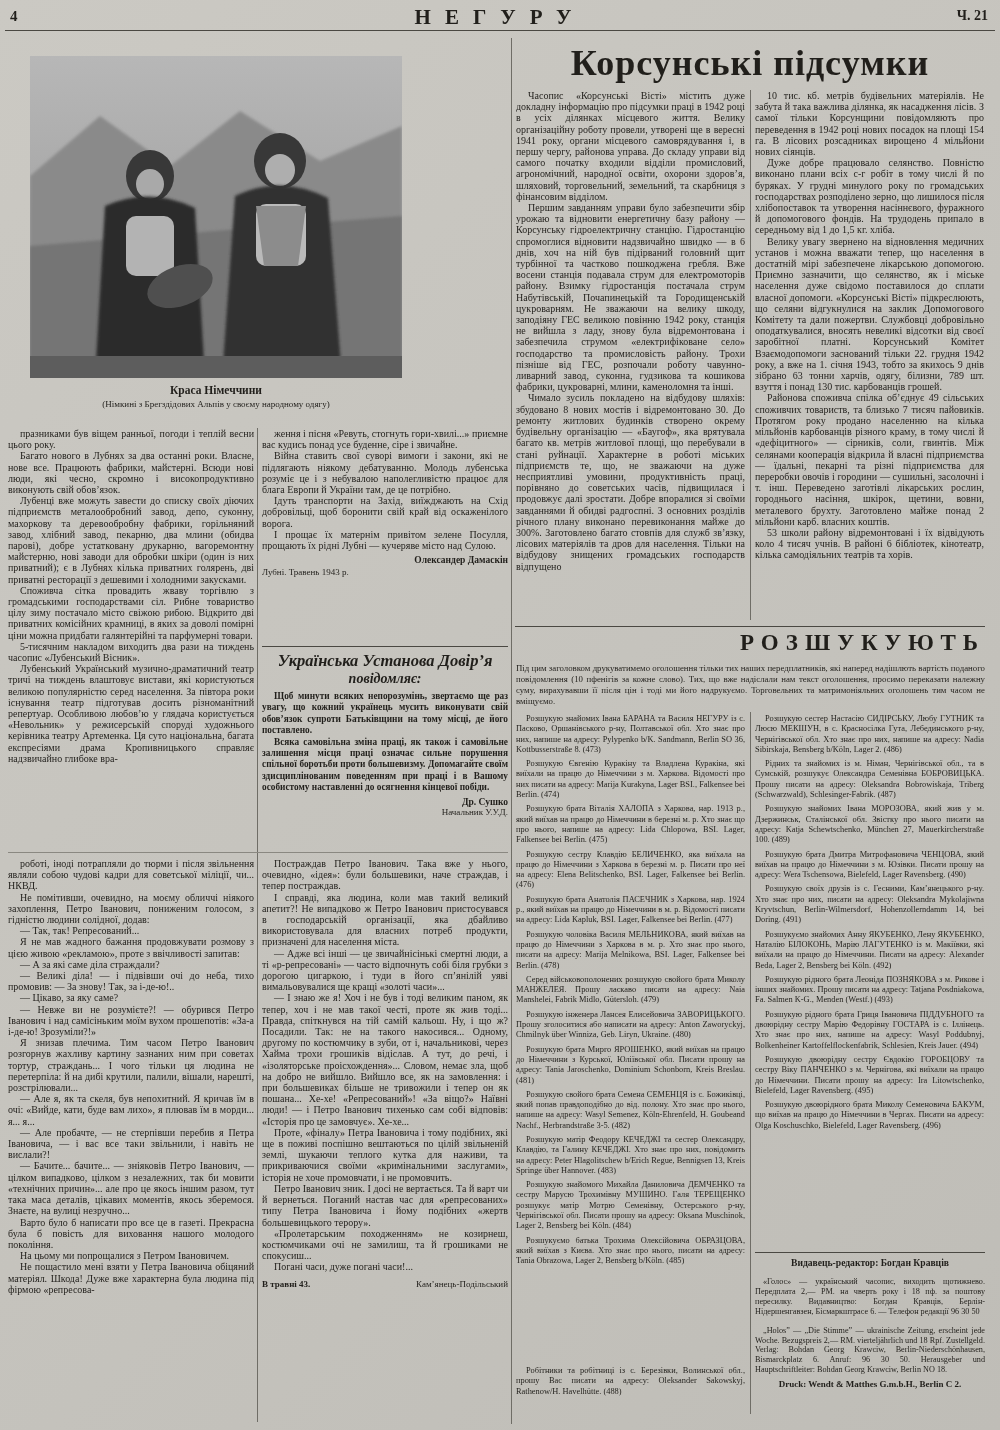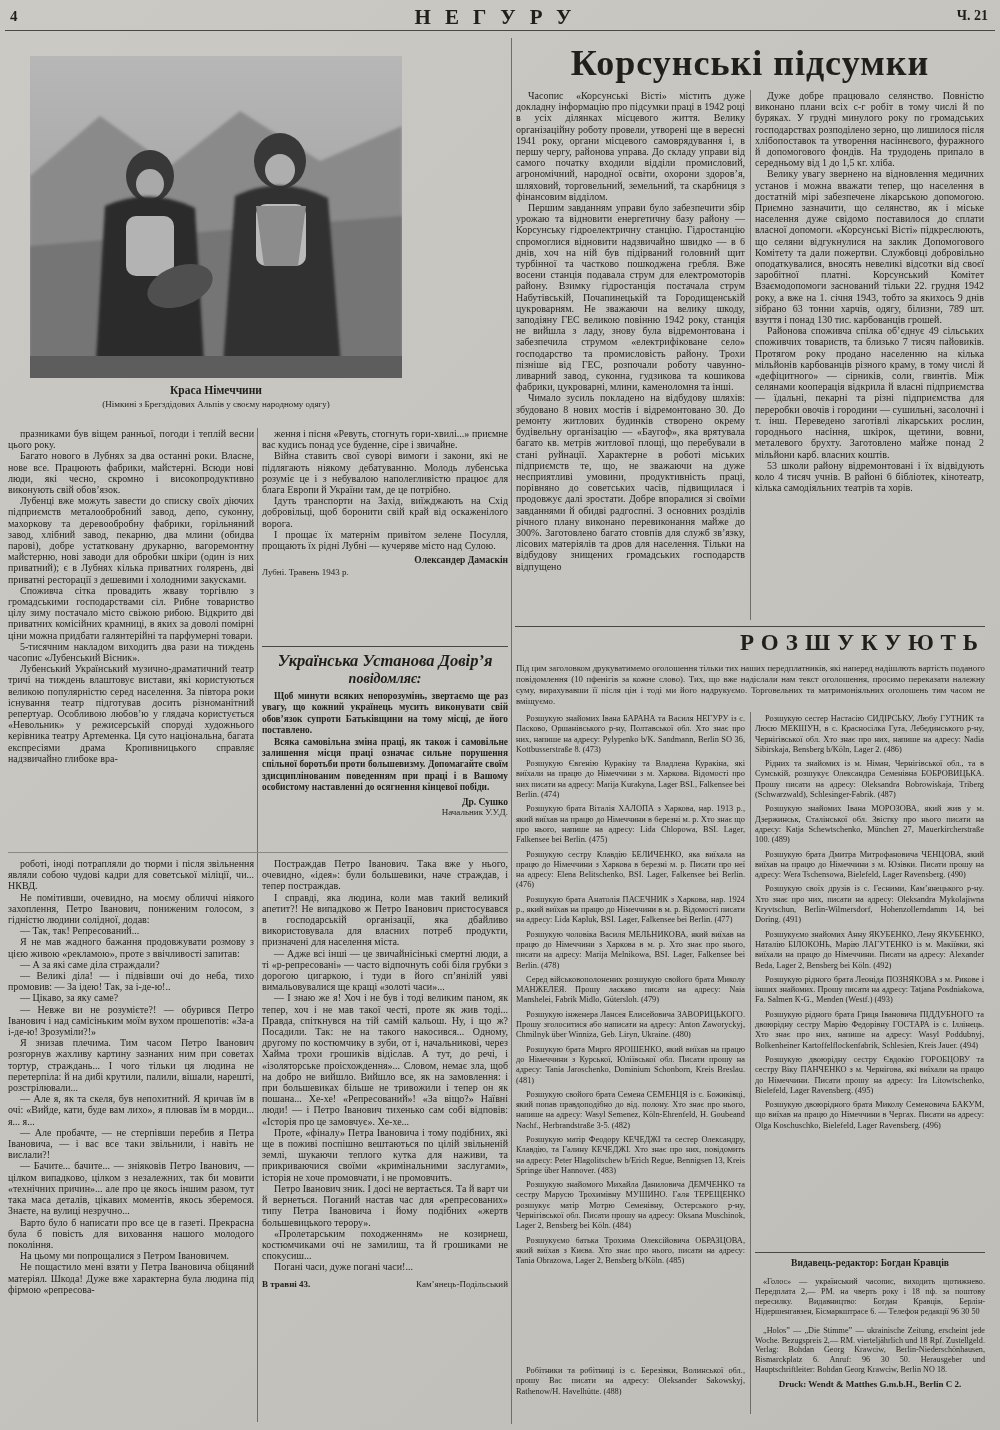--- a/index.html
+++ b/index.html
@@ -174,6 +174,7 @@
       <p class="para">Чимало зусиль покладено на відбудову шляхів: збудовано 8 нових мостів і відремонтовано 30. До ремонту житлових будинків створено окрему будівельну організацію — «Баугоф», яка врятувала багато кв. метрів житлової площі, що перебували в стані руйнації. Характерне в роботі міських підприємств те, що, не зважаючи на дуже несприятливі умовини, продуктивність праці, порівняно до советських часів, підвищилася і продовжує далі зростати. Добре впоралися зі своїми завданнями й обидві радгоспні. З основних розділів річного плану виконано перевиконання майже до 300%. Заготовлено багато стовпів для служб зв’язку, лісових матеріялів та дров для населення. Тільки на відбудову знищених громадських господарств відпущено</p>
     </div>
   <div class="col" style="left:755px; top:90px; width:229px; height:530px;">
+      <p class="para">10 тис. кб. метрів будівельних матеріялів. Не забута й така важлива ділянка, як насадження лісів. З самої тільки Корсунщини повідомляють про переведення в 1942 році нових посадок на площі 154 га. В лісових розсадниках вирощено 4 мільйони нових сіянців.</p>
       <p class="para">Дуже добре працювало селянство. Повністю виконано плани всіх с-г робіт в тому числі й по буряках. У грудні минулого року по громадських господарствах розподілено зерно, що лишилося після хлібопоставок та утворення насіннєвого, фуражного й допомогового фондів. На трудодень припало в середньому від 1 до 1,5 кг. хліба.</p>
       <p class="para">Велику увагу звернено на відновлення медичних установ і можна вважати тепер, що населення в достатній мірі забезпечене лікарською допомогою. Приємно зазначити, що селянство, як і міське населення дуже свідомо поставилося до сплати власної допомоги. «Корсунські Вісті» підкреслюють, що селяни відгукнулися на заклик Допомогового Комітету та дали пожертви. Службовці добровільно оподаткувалися, вносять невеликі відсотки від своєї заробітної платні. Корсунський Комітет Взаємодопомоги заснований тільки 22. грудня 1942 року, а вже на 1. січня 1943, тобто за якихось 9 днів зібрано 63 тонни харчів, одягу, білизни, 789 шт. взуття і понад 130 тис. карбованців грошей.</p>
       <p class="para">Районова споживча спілка об’єднує 49 сільських споживчих товариств, та близько 7 тисяч пайовиків. Протягом року продано населенню на кілька мільйонів карбованців різного краму, в тому числі й «дефіцитного» — сірників, соли, гвинтів. Між селянами кооперація відкрила й власні підприємства — їдальні, пекарні та різні підприємства для переробки овочів і городини — сушильні, засолочні і т. інш. Переведено заготівлі лікарських рослин, городнього насіння, шкірок, щетини, вовни, металевого брухту. Заготовлено майже понад 2 мільйони карб. власних коштів.</p>

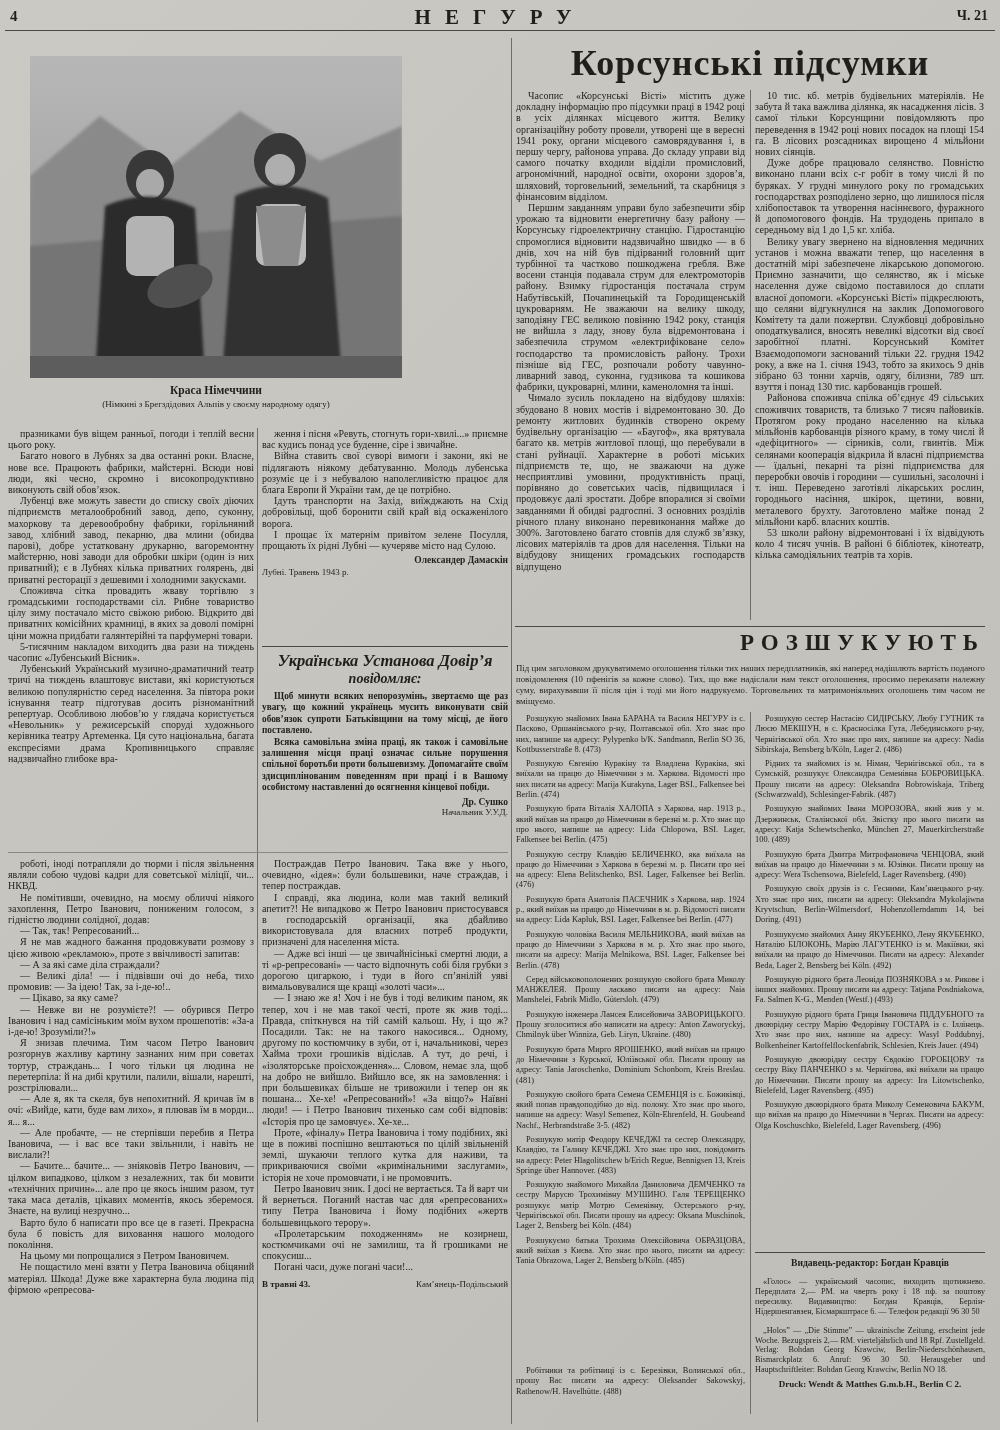--- a/index.html
+++ b/index.html
@@ -139,7 +139,7 @@
       <p class="para">— Так, так! Репресований...</p>
       <p class="para">Я не мав жадного бажання продовжувати розмову з цією живою «рекламою», проте з ввічливості запитав:</p>
       <p class="para">— А за які саме діла страждали?</p>
-      <p class="para">— Великі діла! — і підвівши очі до неба, тихо промовив: — За ідею! Так, за і-де-ю!..</p>
+      <p class="para">— Великі діла! — і підвівши очі до неба, тихо промовив: — За знову! Так, за і-де-ю!..</p>
       <p class="para">— Цікаво, за яку саме?</p>
       <p class="para">— Невже ви не розумієте?! — обурився Петро Іванович і над самісіньким моїм вухом прошепотів: «За-а і-де-ю! Зрозуміли?!»</p>
       <p class="para">Я знизав плечима. Тим часом Петро Іванович розгорнув жахливу картину зазнаних ним при советах тортур, страждань... І чого тільки ця людина не перетерпіла: й на дибі крутили, палили, вішали, нарешті, розстрілювали...</p>

